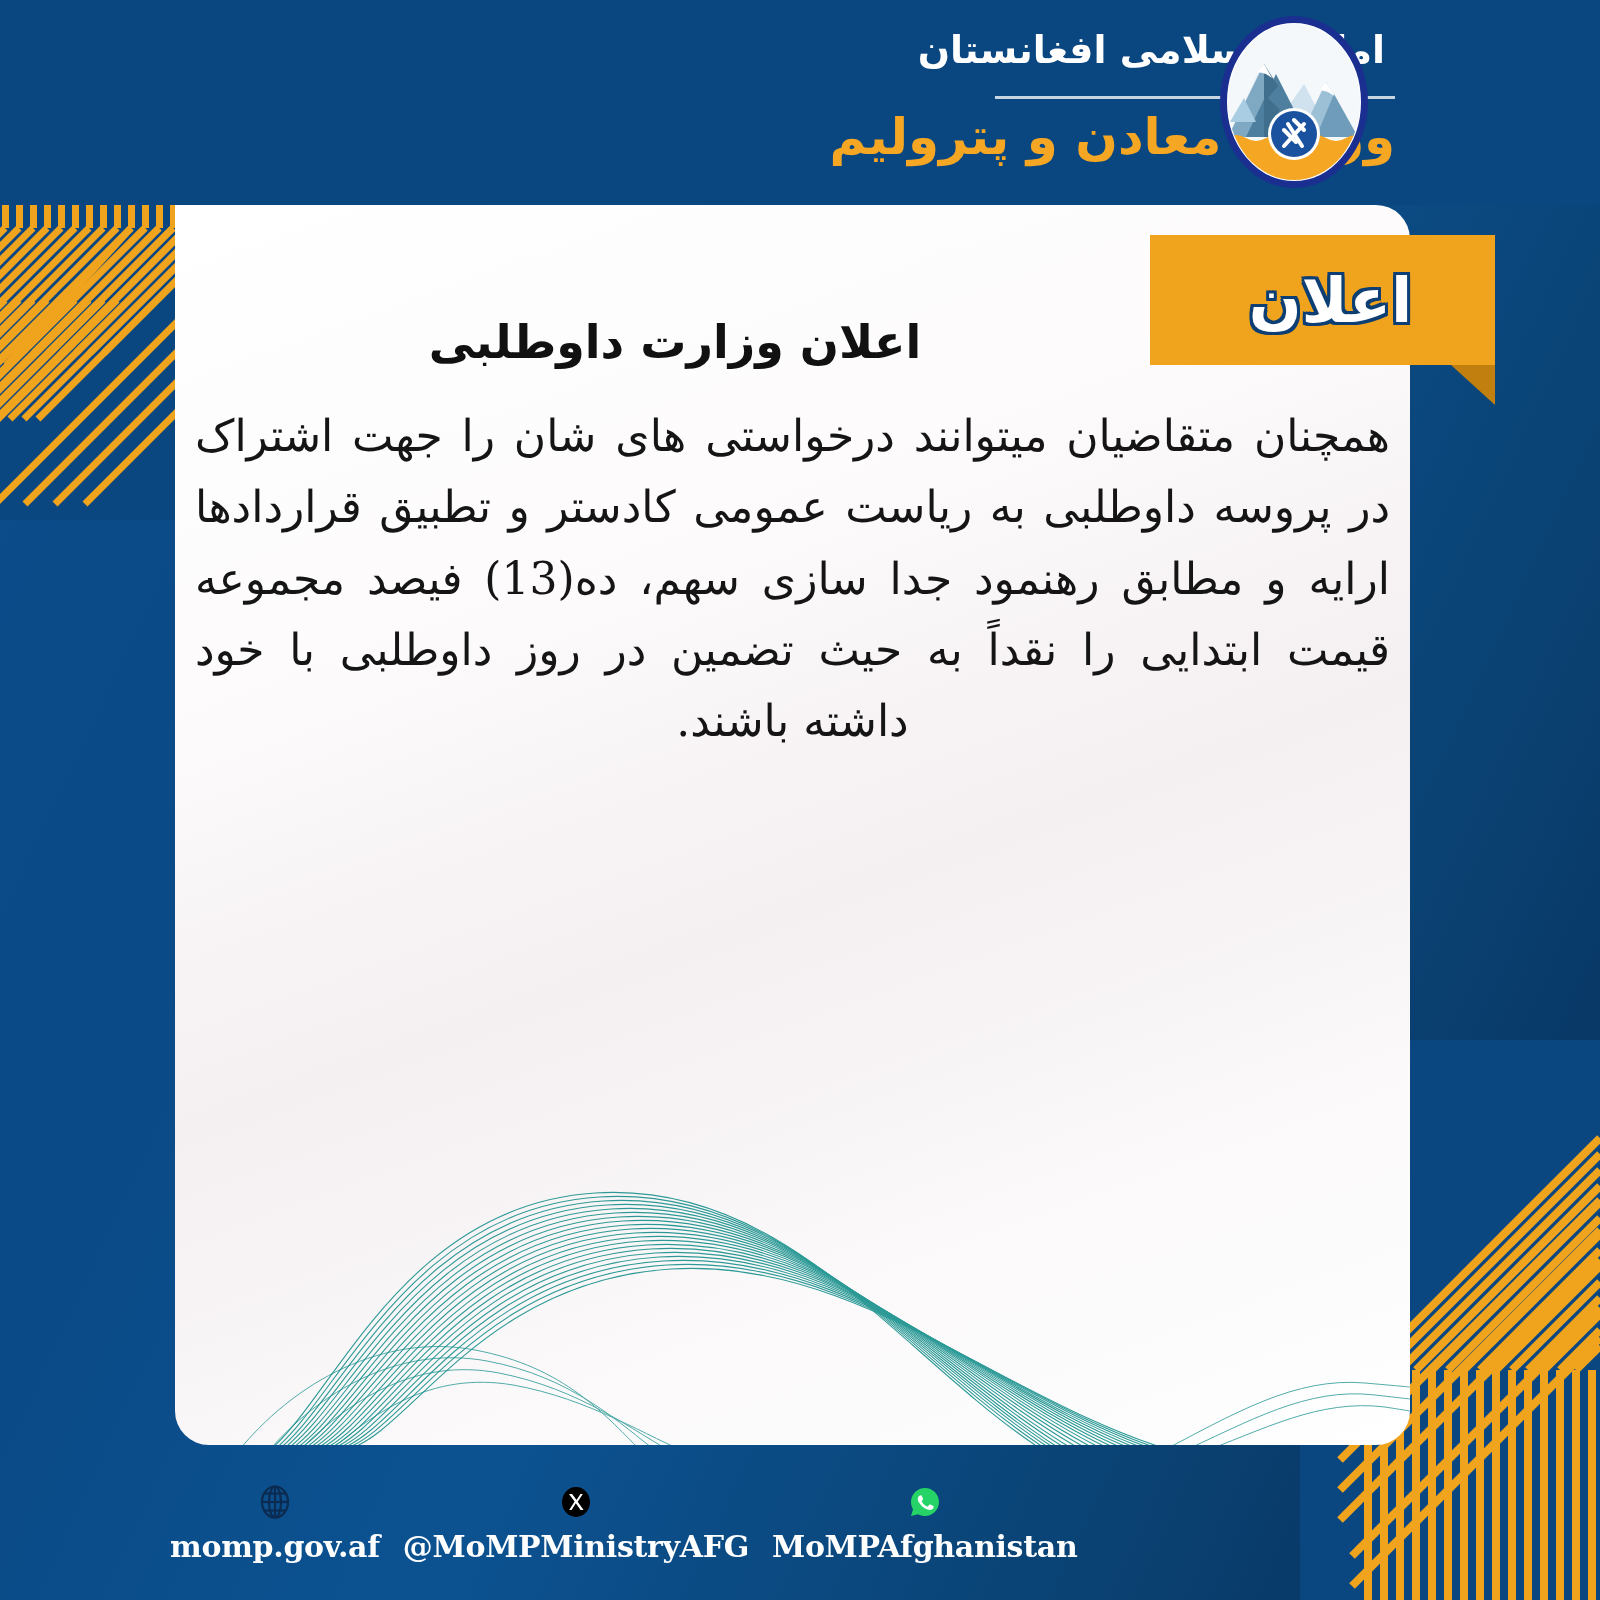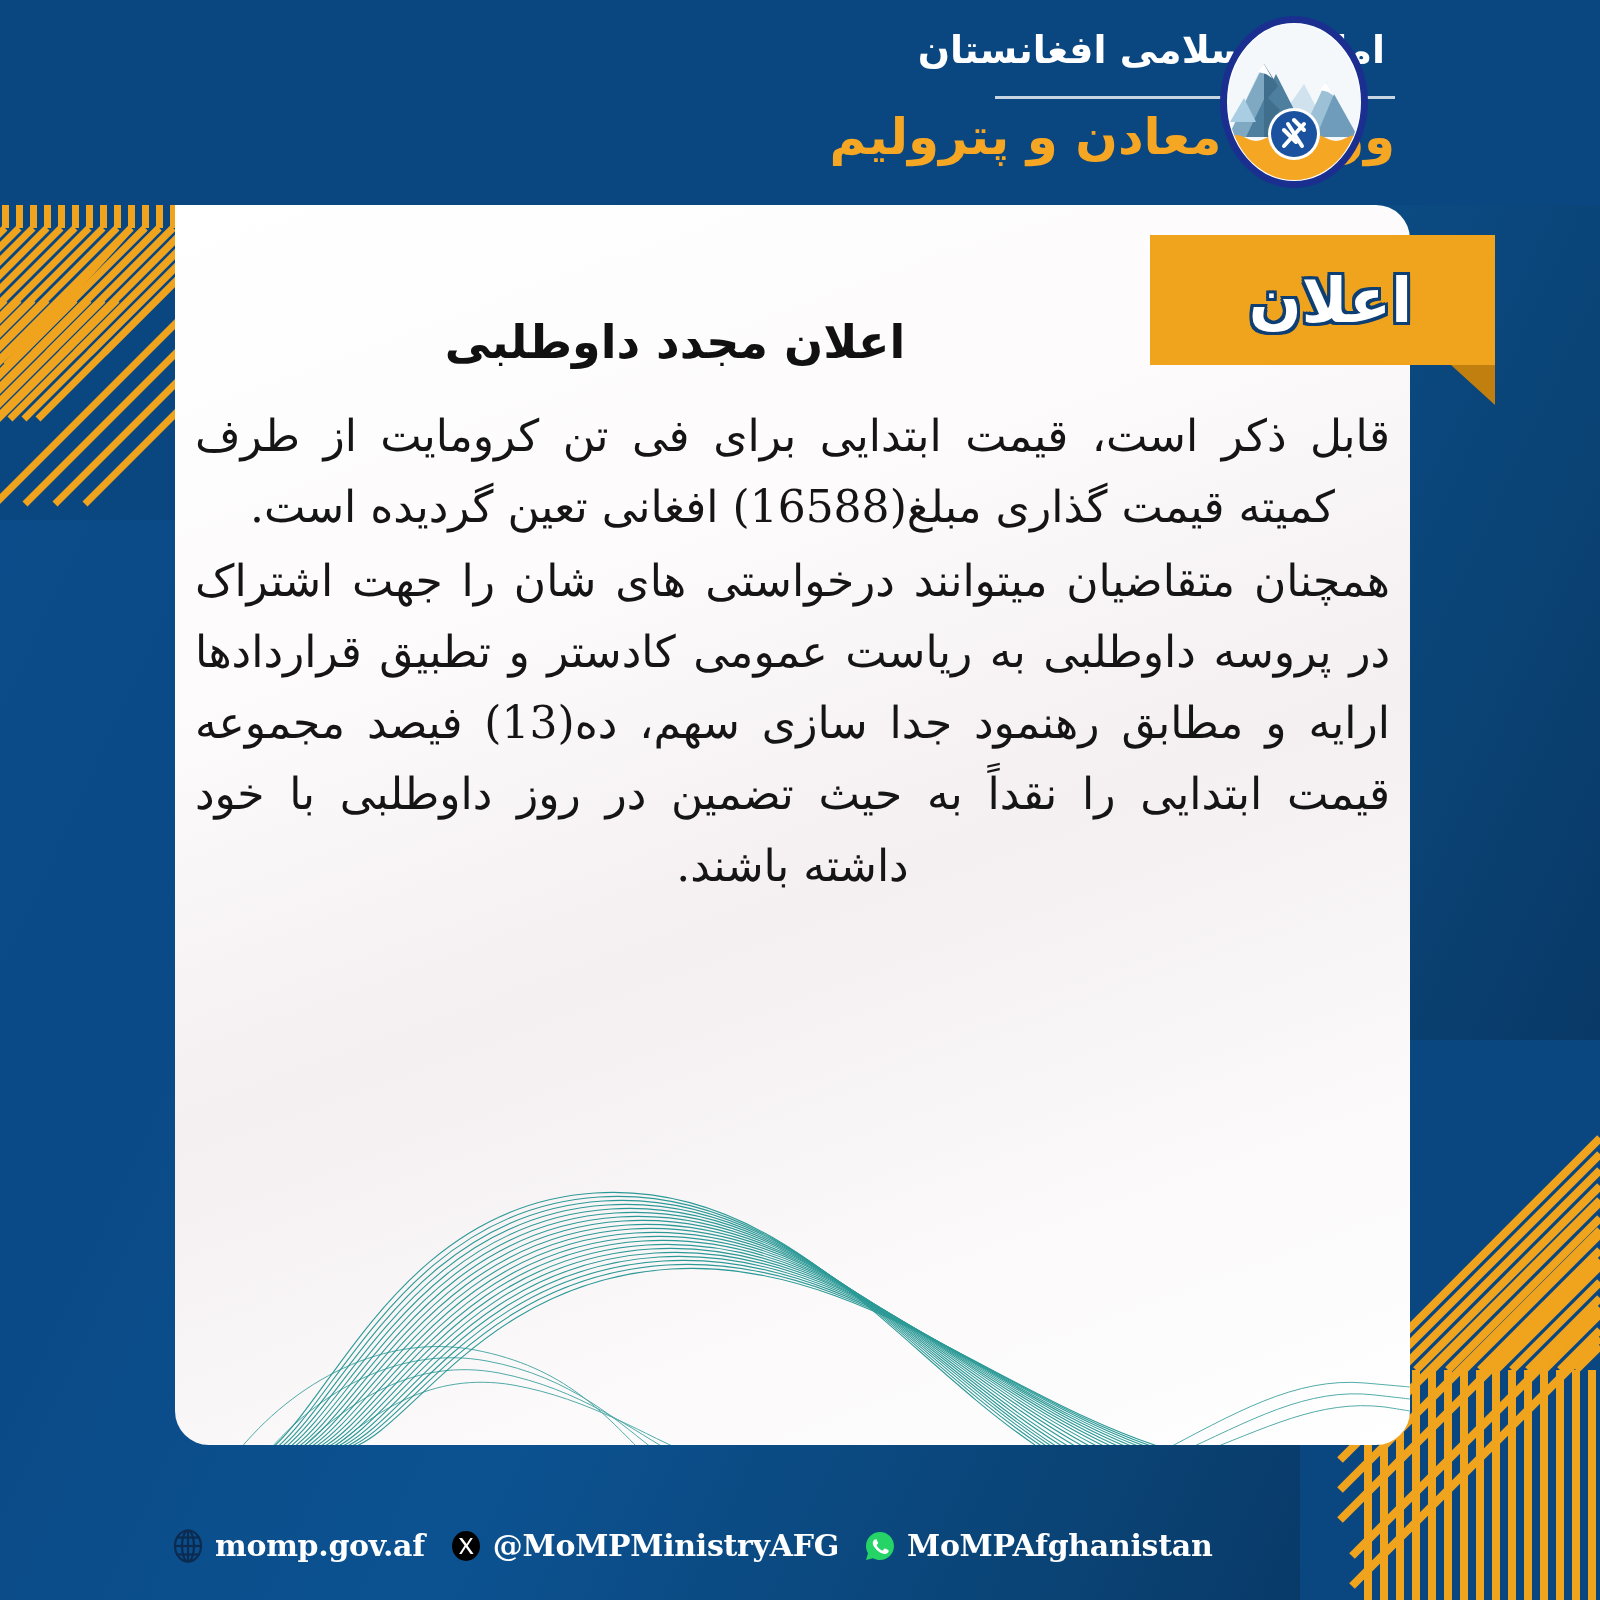--- a/index.html
+++ b/index.html
@@ -343,7 +343,7 @@
 
   <div class="card">
 
-    <div class="doc-title">اعلان مجدد داوطلبی</div>
+    <div class="doc-title">اعلان وزارت داوطلبی</div>
 
     <div class="body-text">
       <p> قابل ذکر است، قیمت ابتدایی برای فی تن کرومایت از طرف کمیته قیمت گذاری مبلغ(16588) افغانی تعین گردیده است.</p>

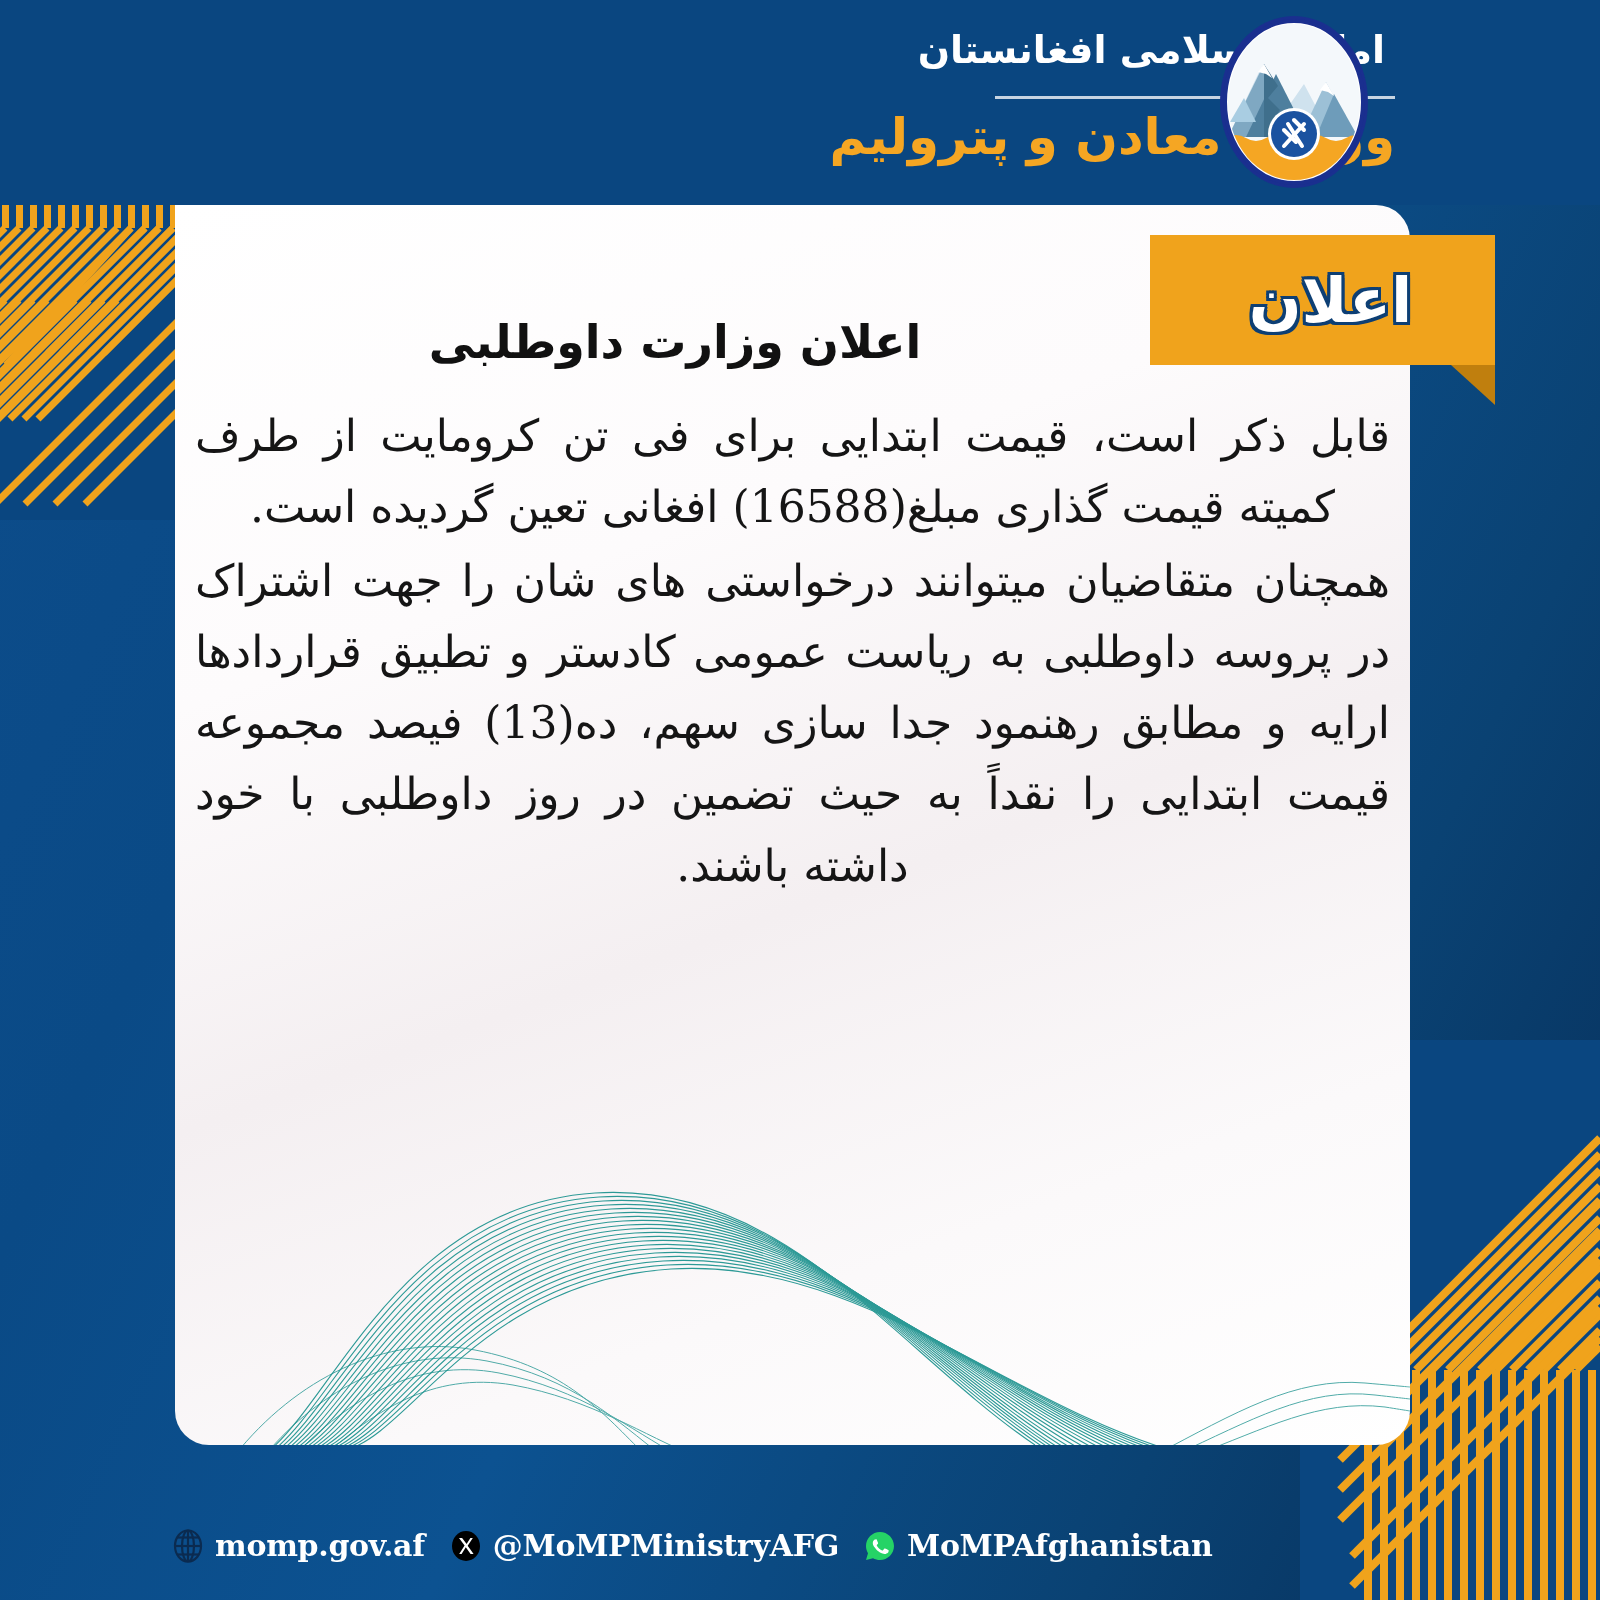--- a/index.html
+++ b/index.html
@@ -346,7 +346,6 @@
     <div class="doc-title">اعلان وزارت داوطلبی</div>
 
     <div class="body-text">
-      <p> قابل ذکر است، قیمت ابتدایی برای فی تن کرومایت از طرف کمیته قیمت گذاری مبلغ(16588) افغانی تعین گردیده است.</p>
       <p>همچنان متقاضیان میتوانند درخواستی های شان را جهت اشتراک در پروسه داوطلبی به ریاست عمومی کادستر و تطبیق قراردادها ارایه و مطابق رهنمود جدا سازی سهم، ده(13) فیصد مجموعه قیمت ابتدایی را نقداً به حیث تضمین در روز داوطلبی با خود داشته باشند.</p>
     </div>
 

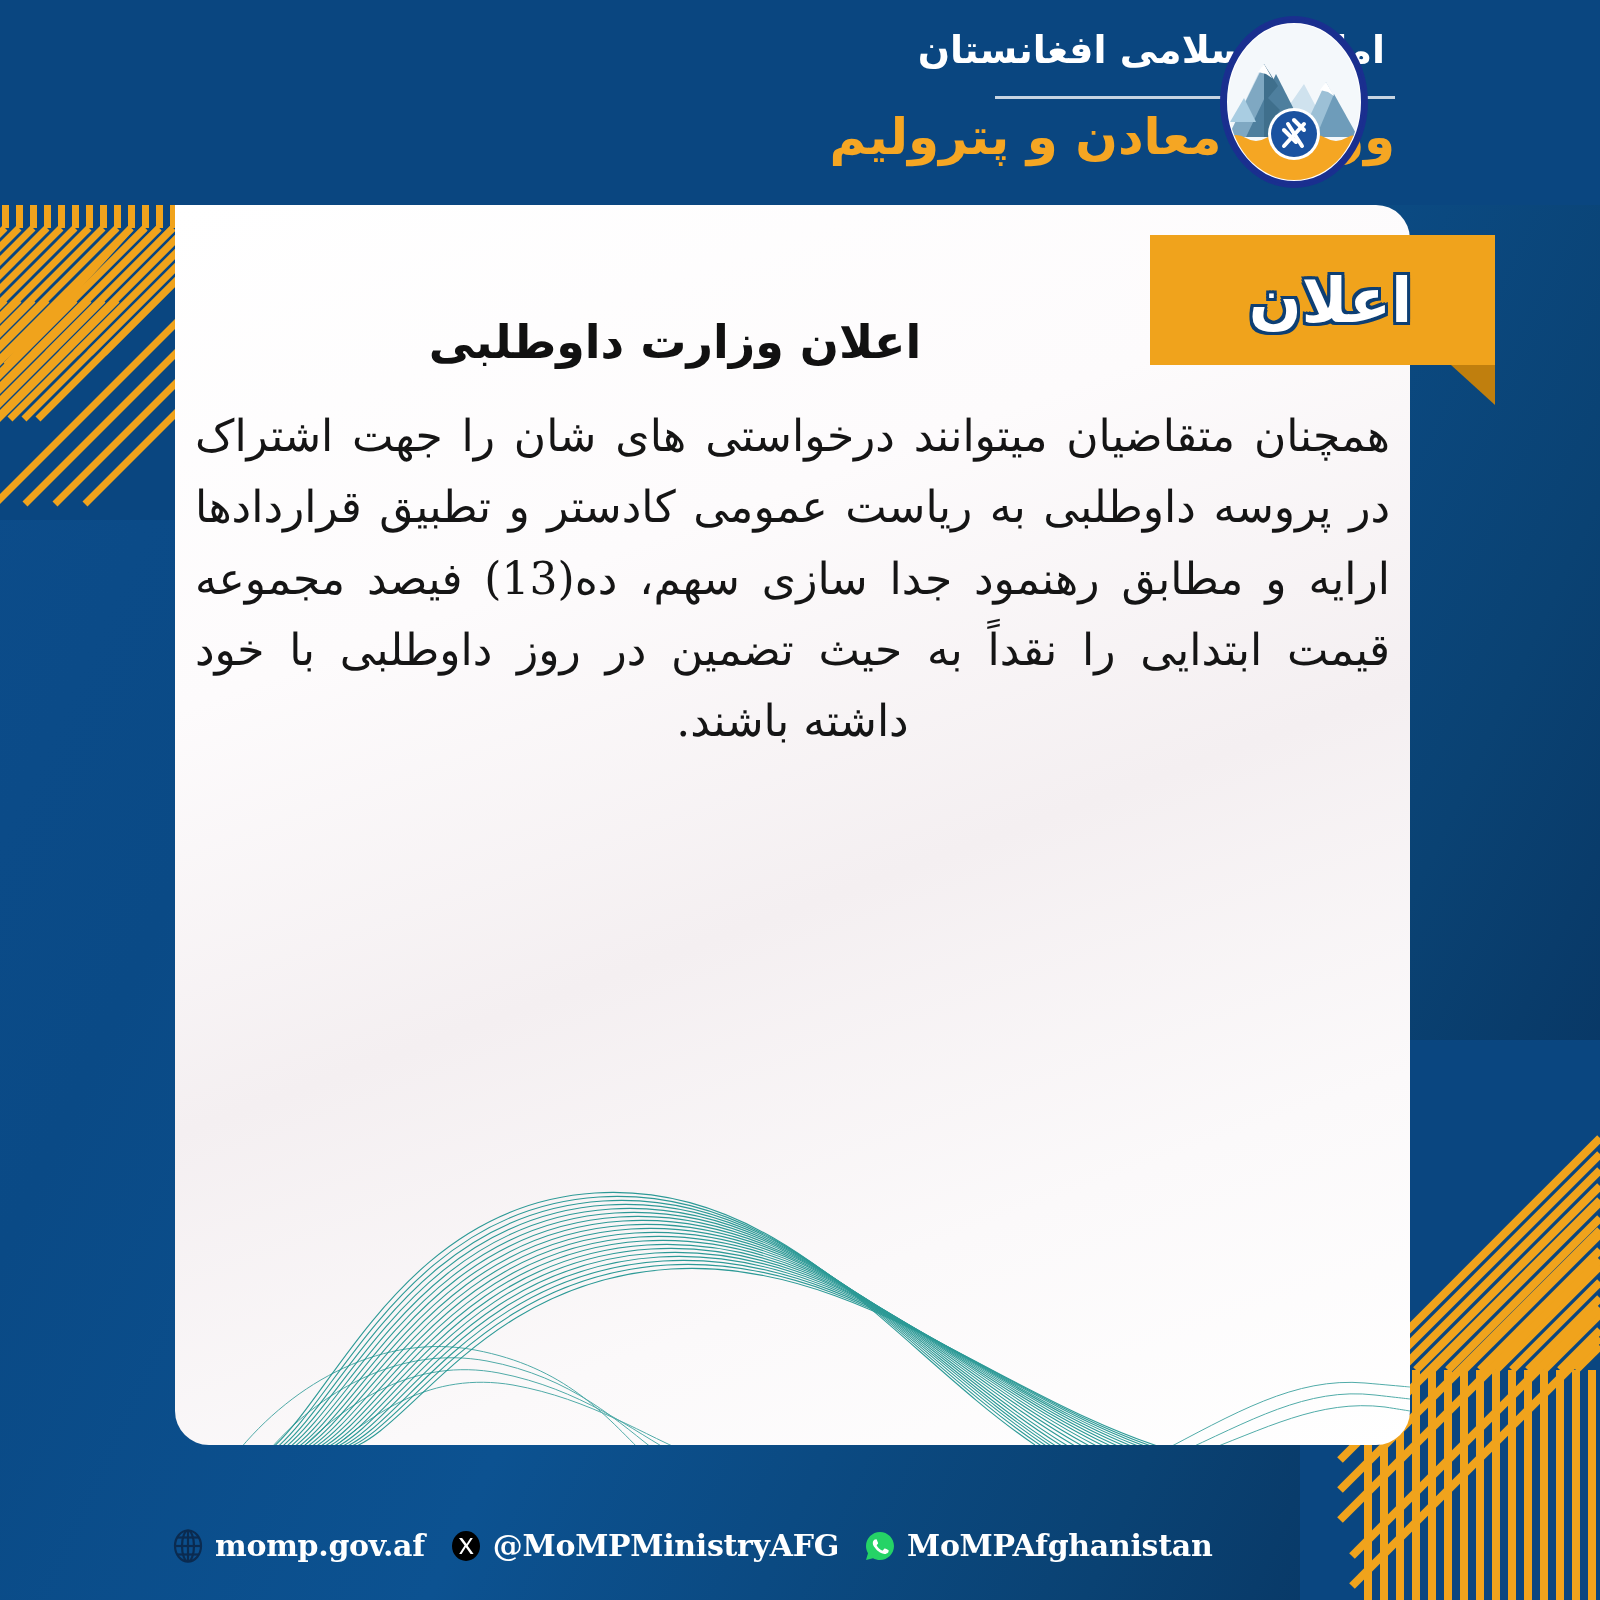--- a/index.html
+++ b/index.html
@@ -205,8 +205,10 @@
   }
   .f-item {
     display: flex;
+    align-items: center;
     gap: 9px;
     margin-right: 14px;
+    flex-direction: column;
   }
   .f-label {
     color: #ffffff;

